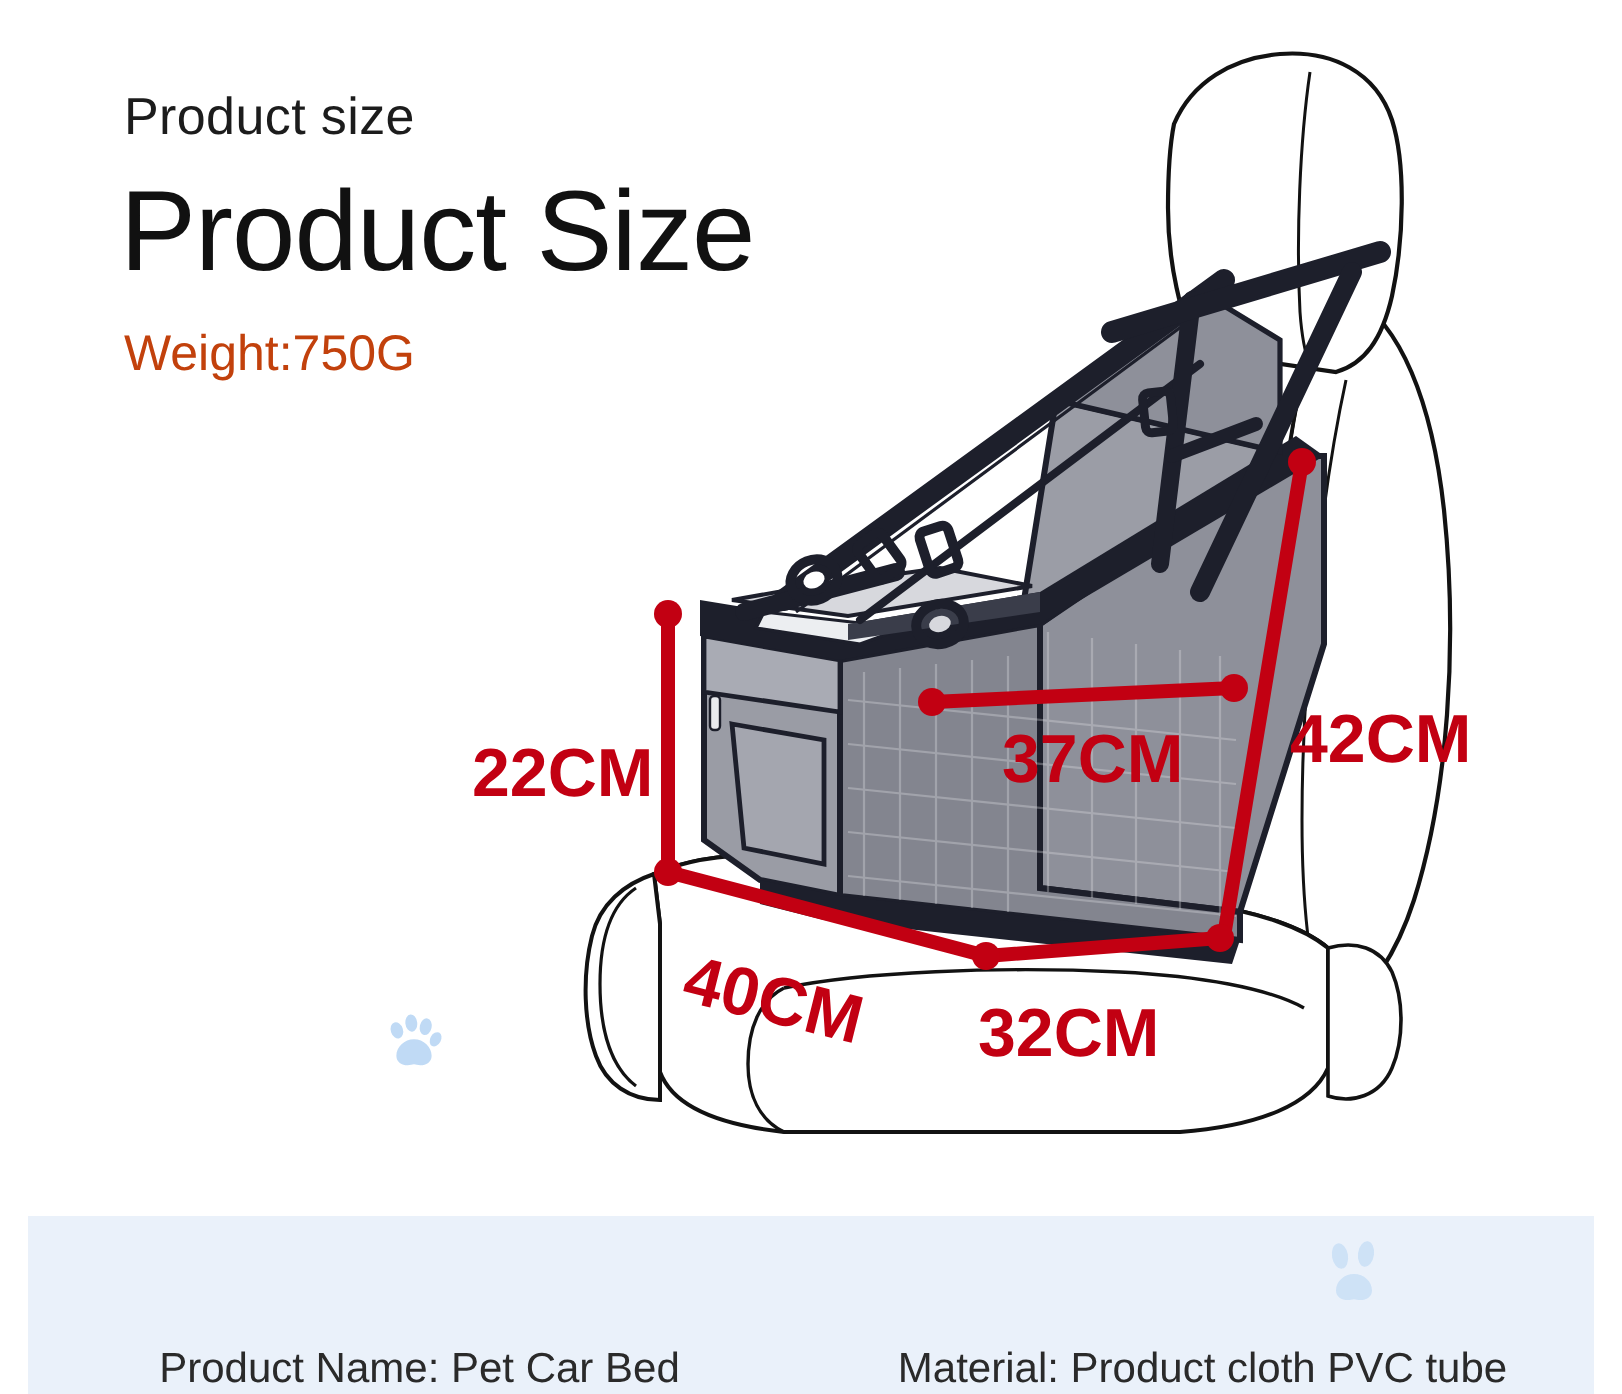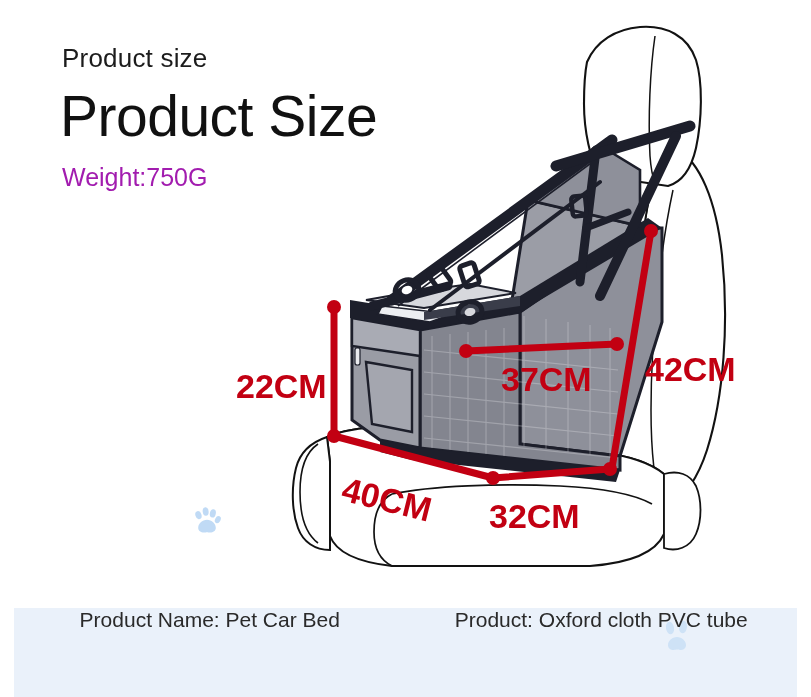--- a/index.html
+++ b/index.html
@@ -50,7 +50,7 @@
   .weight {
     font-size: 25px;
     font-weight: 400;
-    color: #a21caf;
+    color: #c2410c;
     line-height: 1.1;
     margin: 18px 0 0 0;
     white-space: nowrap;

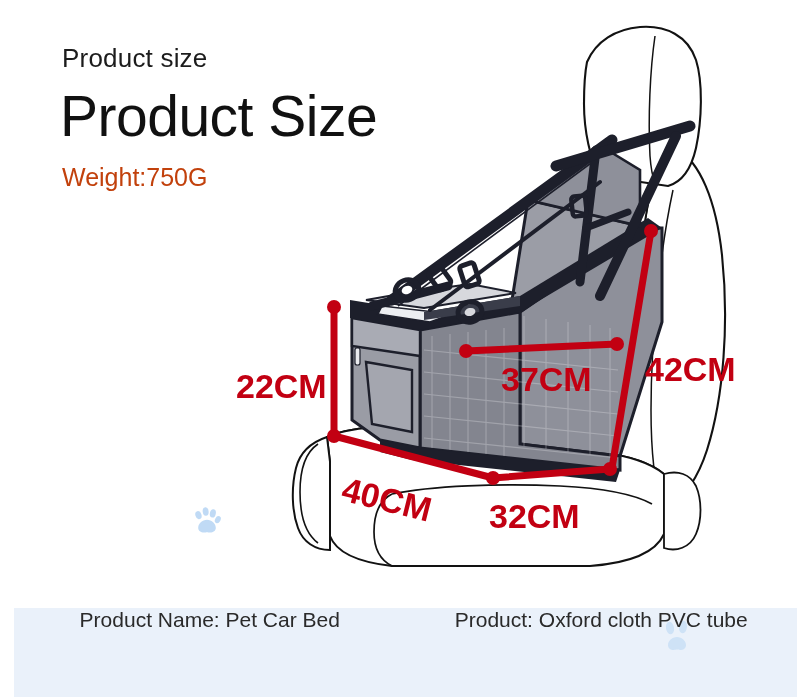--- a/index.html
+++ b/index.html
@@ -80,7 +80,7 @@
     position: absolute;
     inset: 0;
     display: flex;
-    align-items: flex-start;
+    align-items: flex-end;
   }
   .footer-cell {
     flex: 1 1 50%;

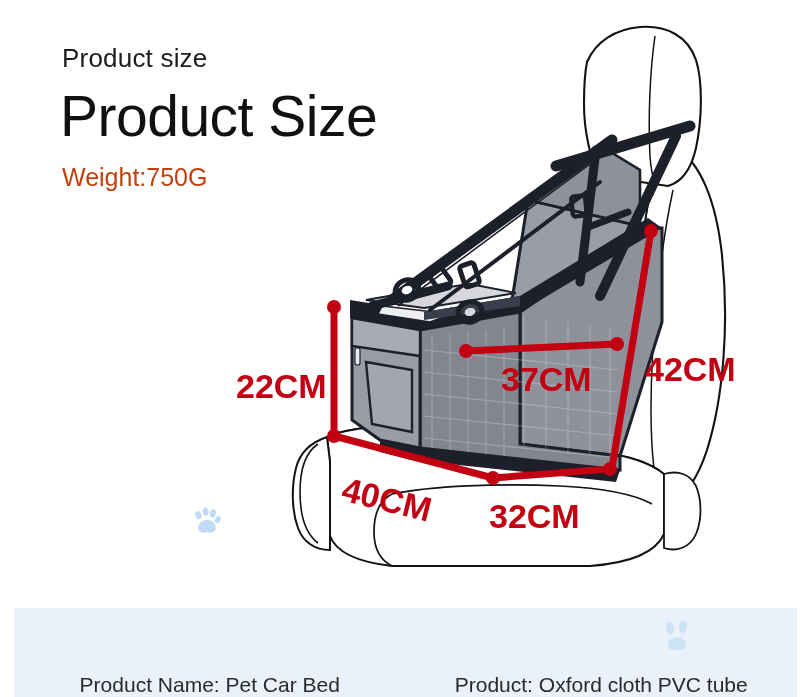--- a/index.html
+++ b/index.html
@@ -317,7 +317,7 @@
         <span class="footer-text">Product Name: Pet Car Bed</span>
       </div>
       <div class="footer-cell">
-        <span class="footer-text">Product: Oxford cloth PVC tube</span>
+        <span class="footer-text">Material: Product cloth PVC tube</span>
       </div>
     </div>
   </div>

